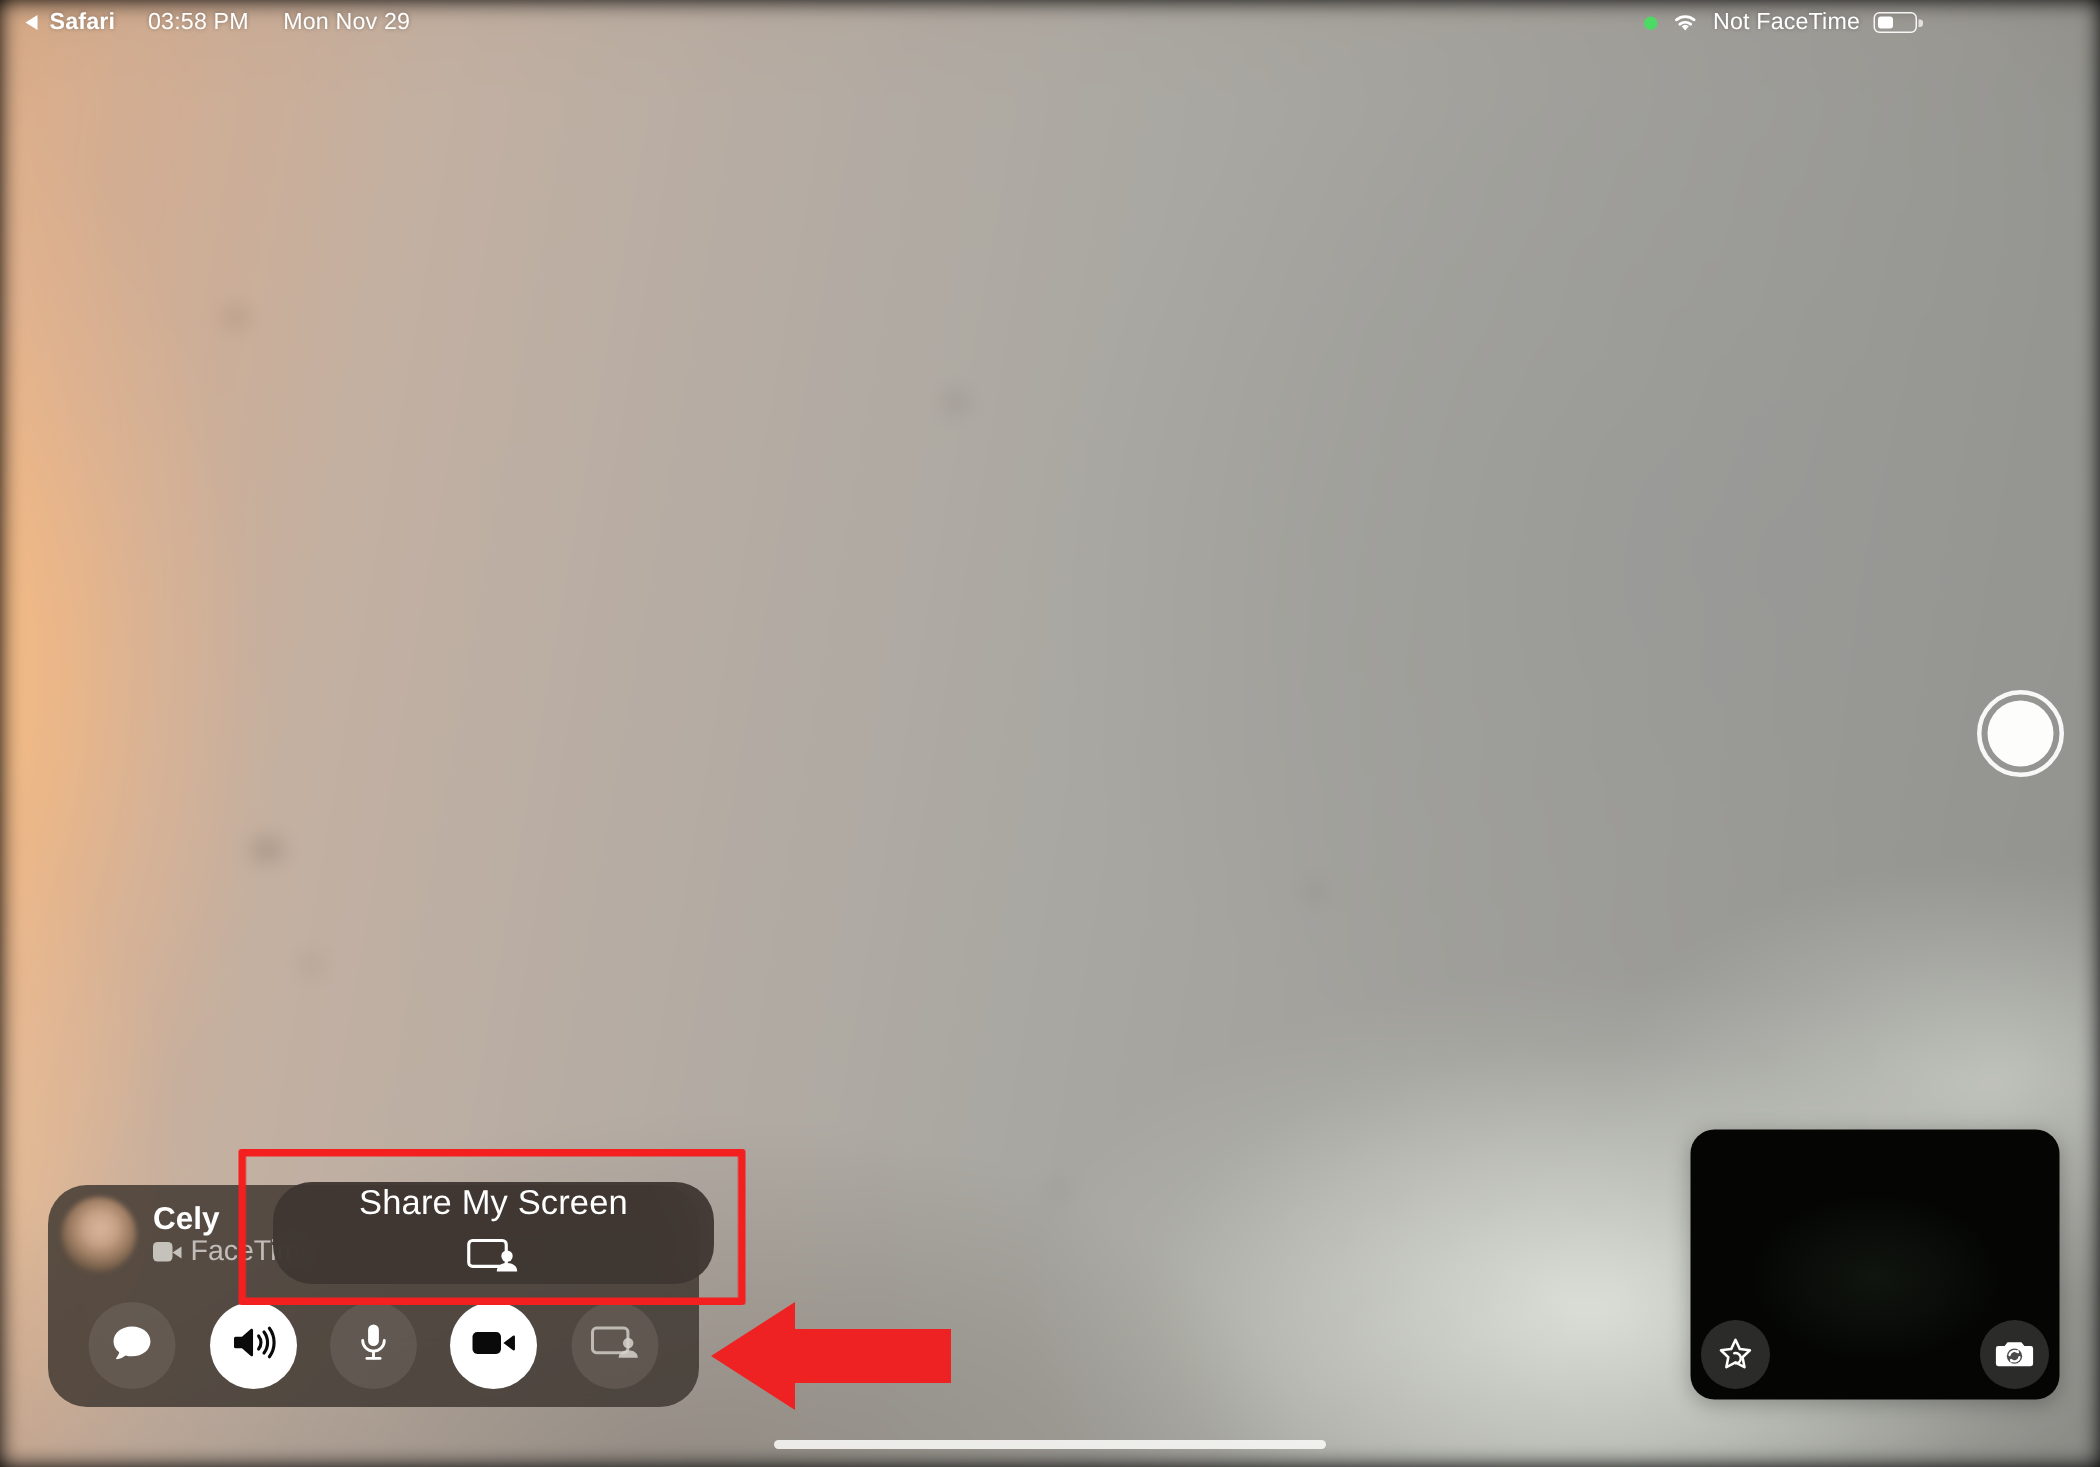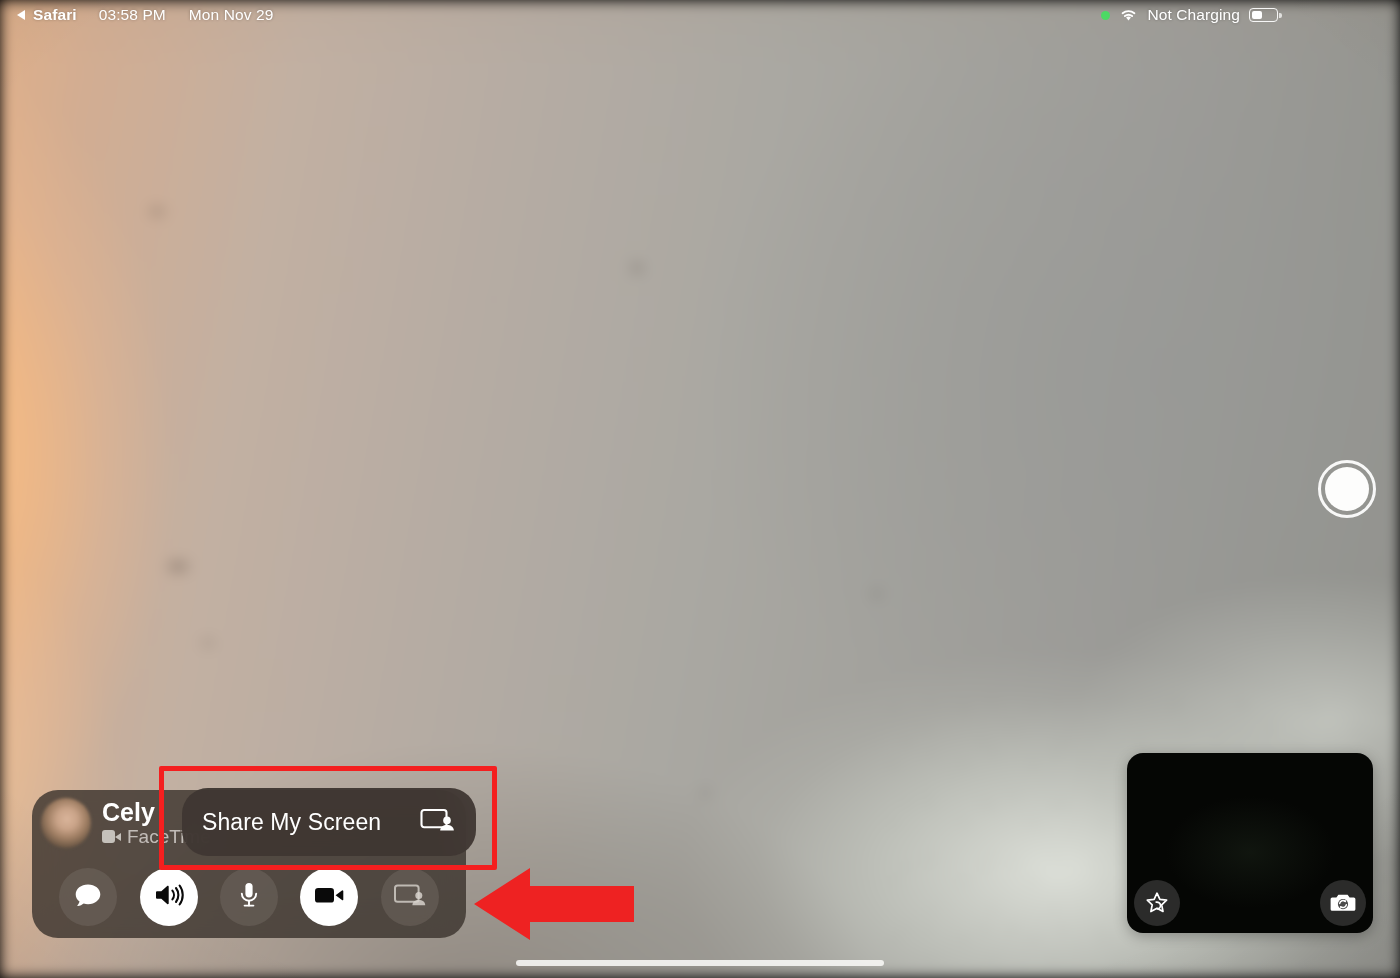--- a/index.html
+++ b/index.html
@@ -356,7 +356,7 @@
           <path d="M5.9 8.1a6 6 0 0 1 7.2 0" stroke="#fff" stroke-width="1.9" fill="none" stroke-linecap="round"></path>
         </svg>
       </div>
-      <span class="sb-charge">Not Charging</span>
+      <span class="sb-charge">Not FaceTime</span>
       <div class="sb-batt">
         <div class="sb-batt-fill"></div>
       </div>

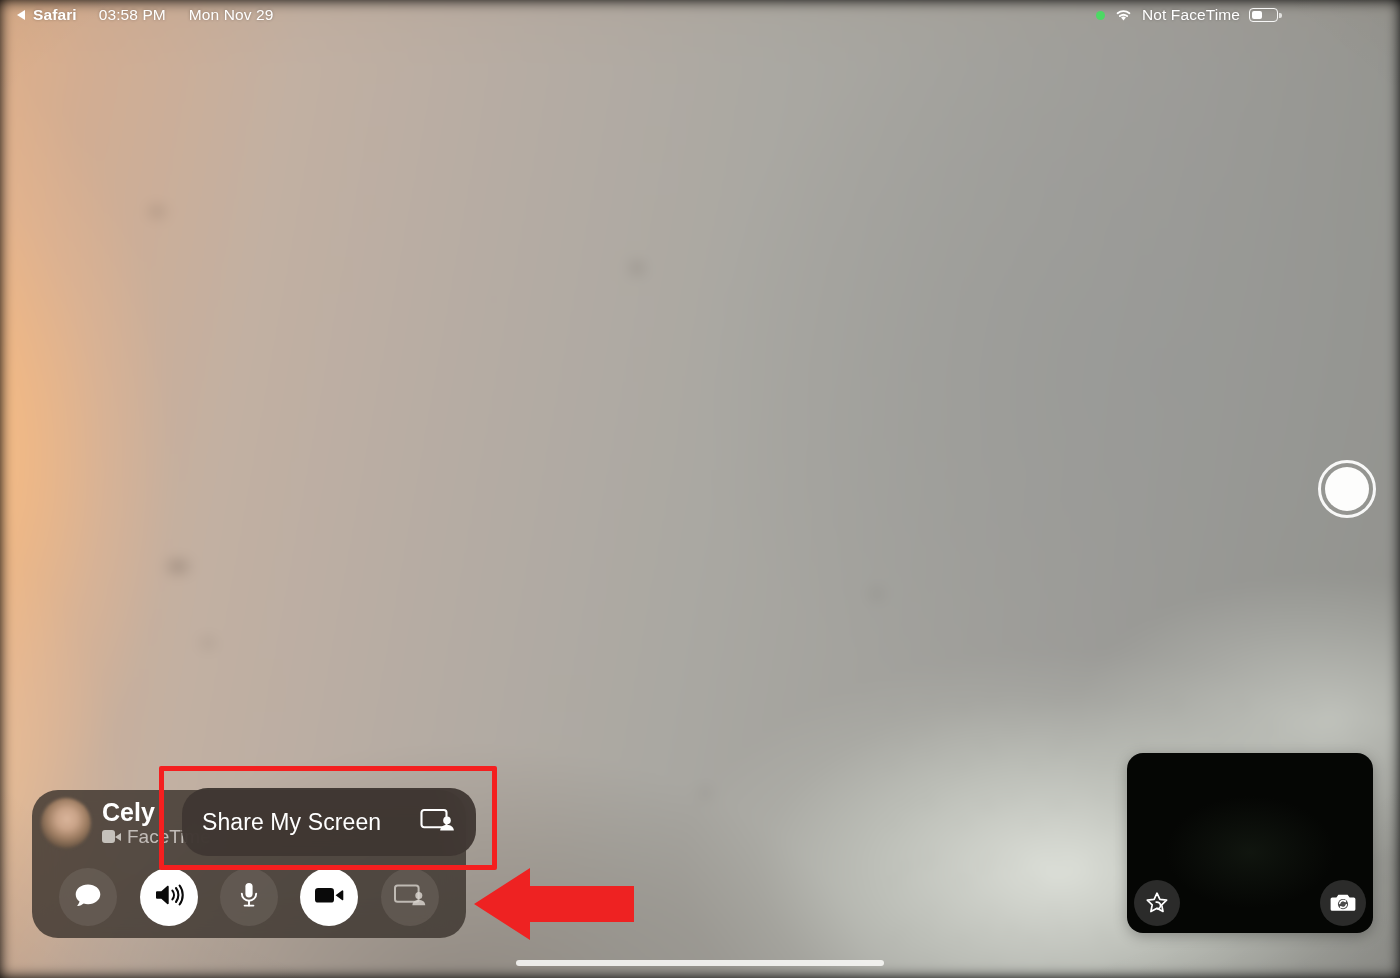--- a/index.html
+++ b/index.html
@@ -240,7 +240,7 @@
   }
   .caller-text { display:flex; flex-direction:column; gap:1px; }
   .caller-name {
-    color:#fff; font-size:25px; font-weight:700; line-height:1.05;
+    color:#fff; font-size:21px; font-weight:700; line-height:1.05;
   }
   .caller-sub {
     display:flex; align-items:center; gap:6px;

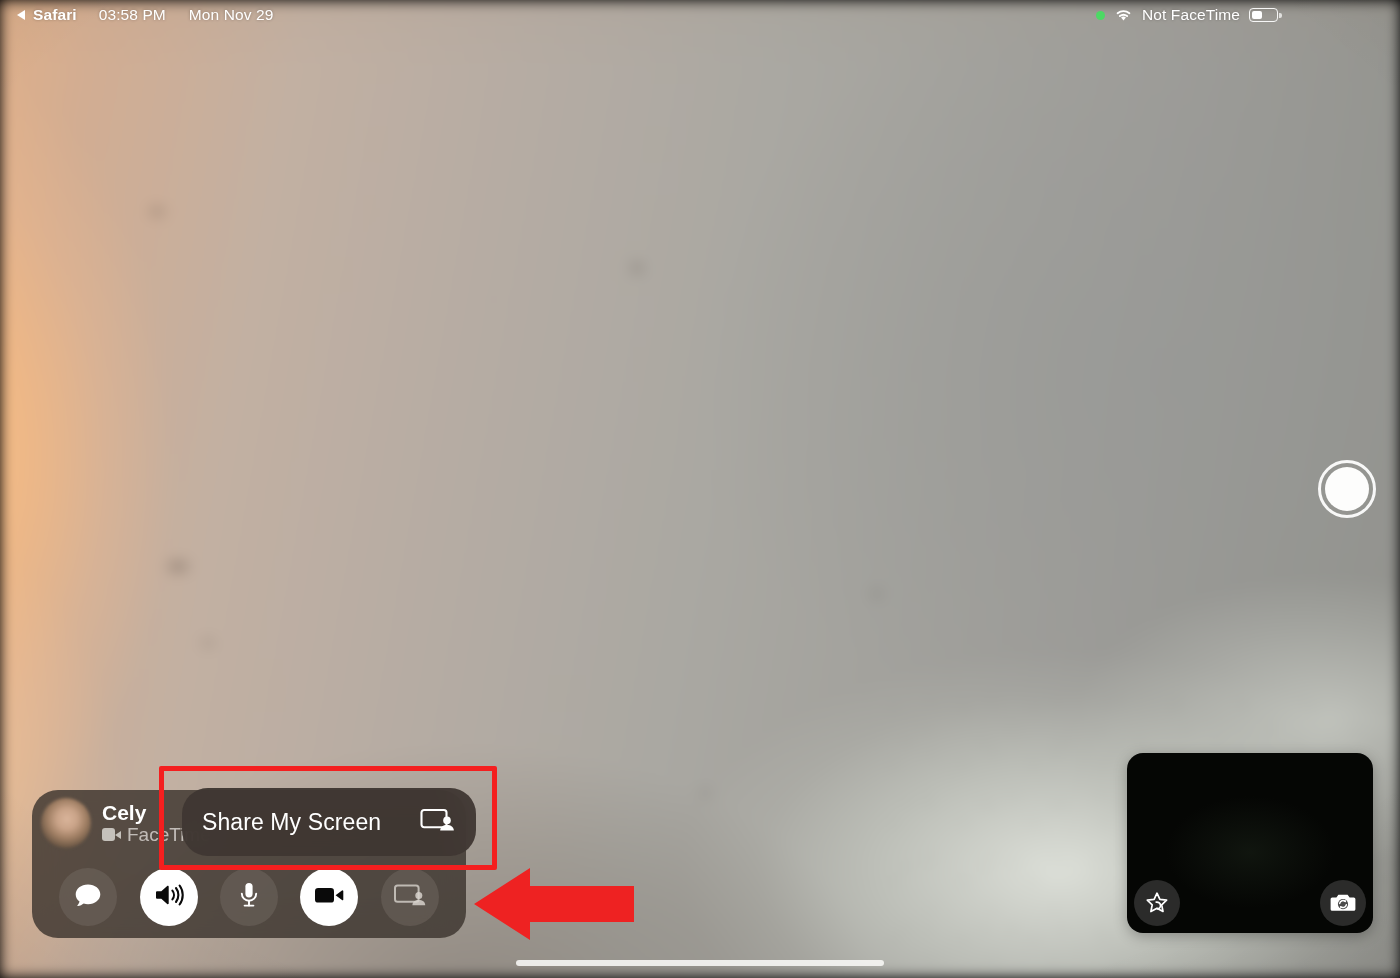--- a/index.html
+++ b/index.html
@@ -284,6 +284,7 @@
     padding:0 20px 0 20px;
     z-index:32;
     backdrop-filter:blur(14px);
+    flex-direction:column;
     -webkit-backdrop-filter:blur(14px);
   }
   .tooltip-label {

